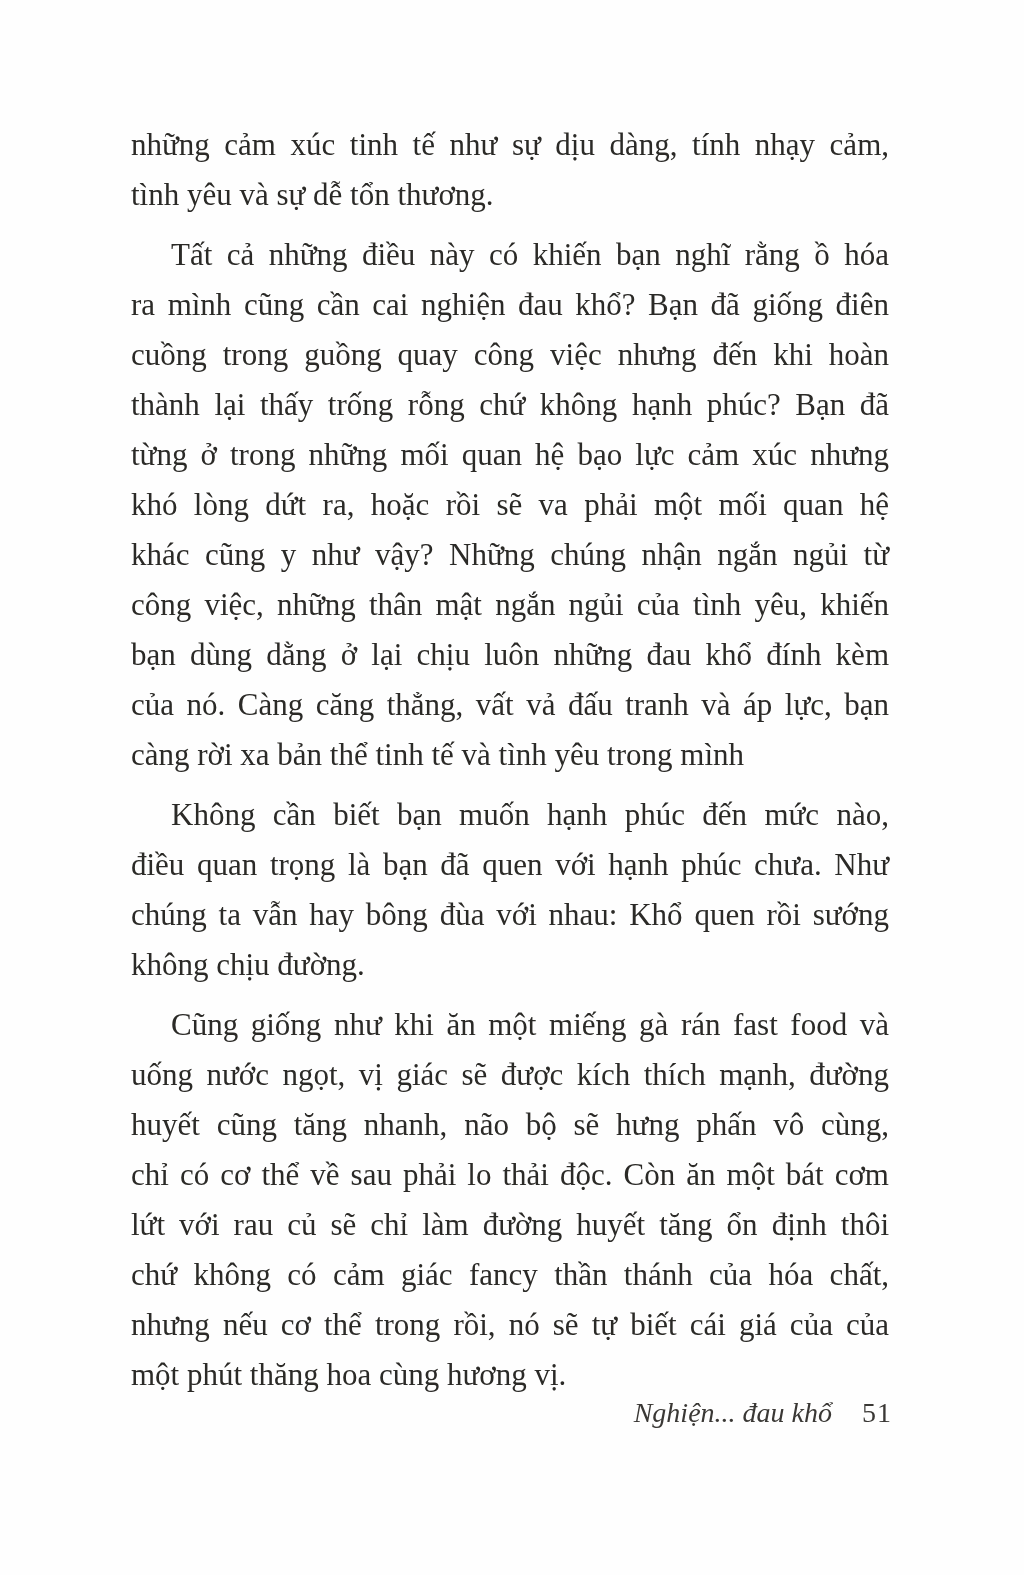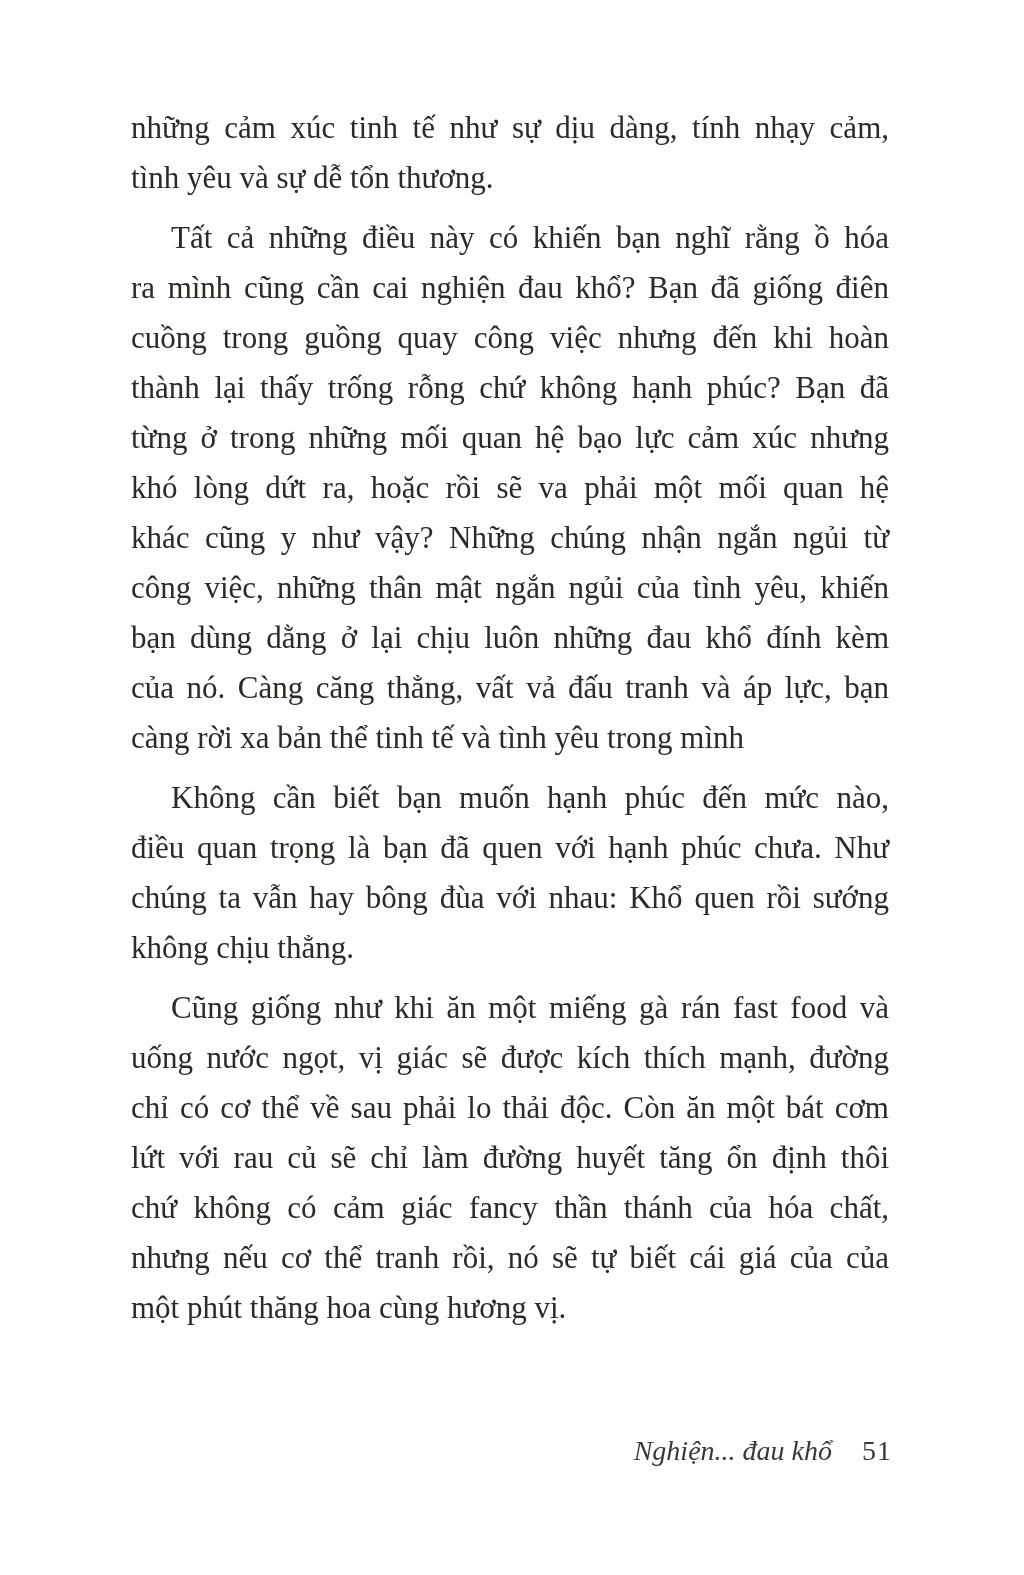--- a/index.html
+++ b/index.html
@@ -23,7 +23,7 @@
   .text-block {
     position: absolute;
     left: 131px;
-    top: 103px;
+    top: 120px;
     width: 758px;
     font-size: 31px;
   }

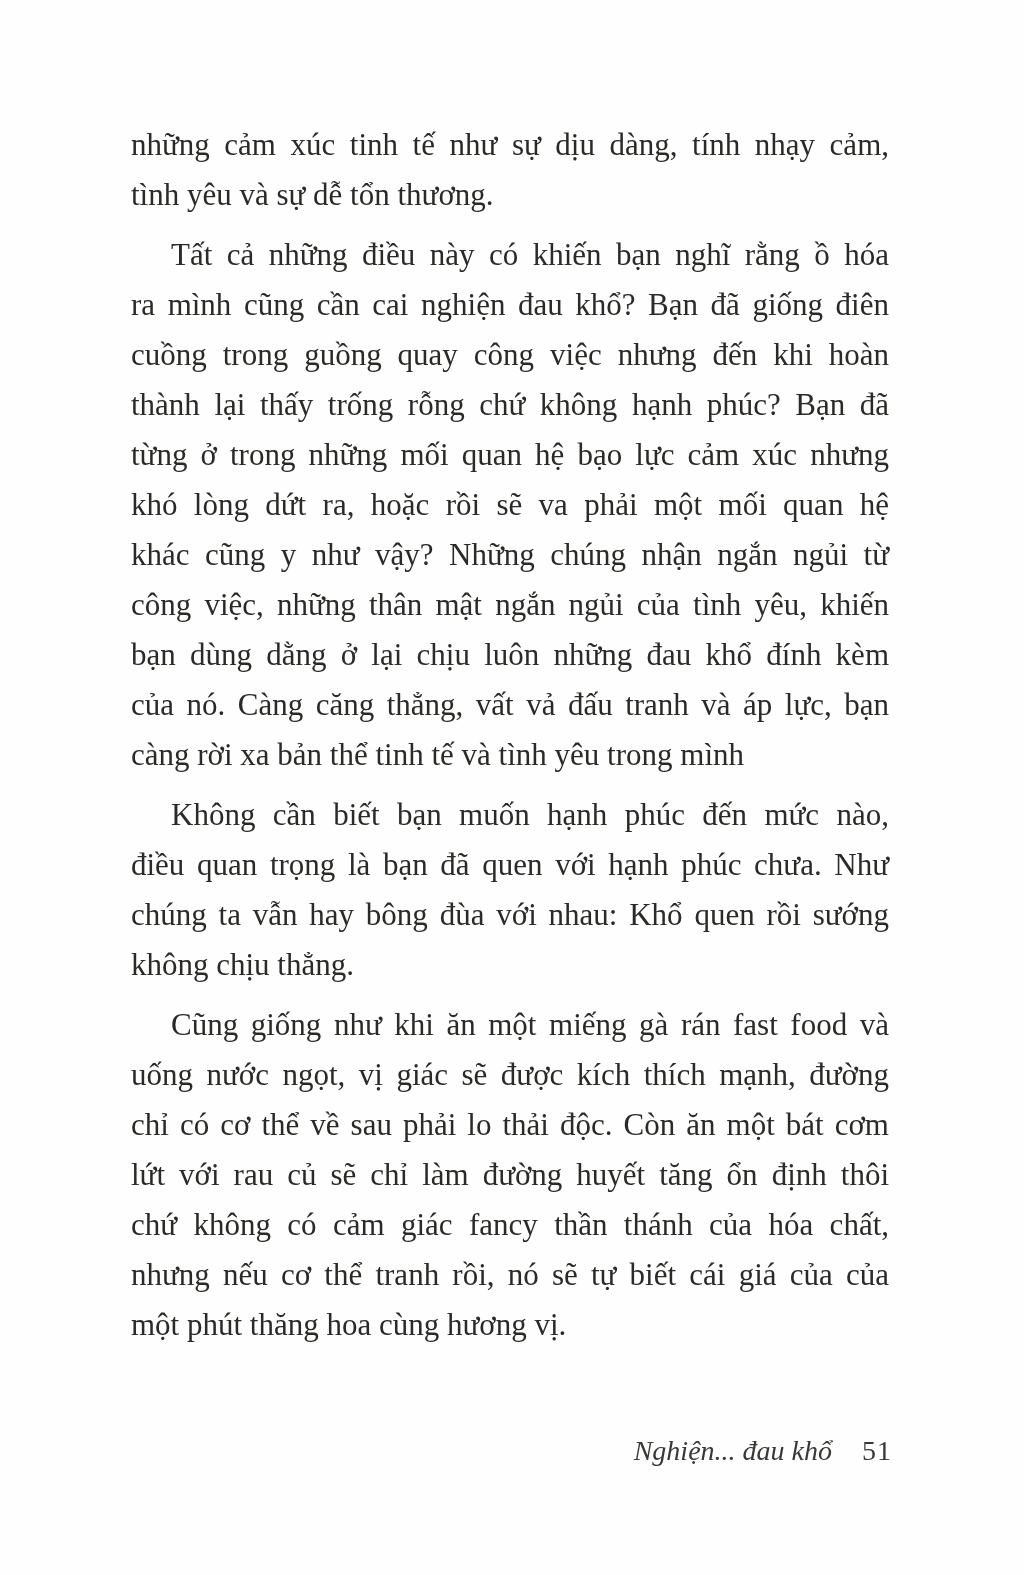--- a/index.html
+++ b/index.html
@@ -92,7 +92,7 @@
         <div class="line">Không cần biết bạn muốn hạnh phúc đến mức nào,</div>
         <div class="line">điều quan trọng là bạn đã quen với hạnh phúc chưa. Như</div>
         <div class="line">chúng ta vẫn hay bông đùa với nhau: Khổ quen rồi sướng</div>
-        <div class="line last">không chịu thẳng.</div>
+        <div class="line last">không chịu đường.</div>
       </div>
       <div class="para indent">
         <div class="line">Cũng giống như khi ăn một miếng gà rán fast food và</div>

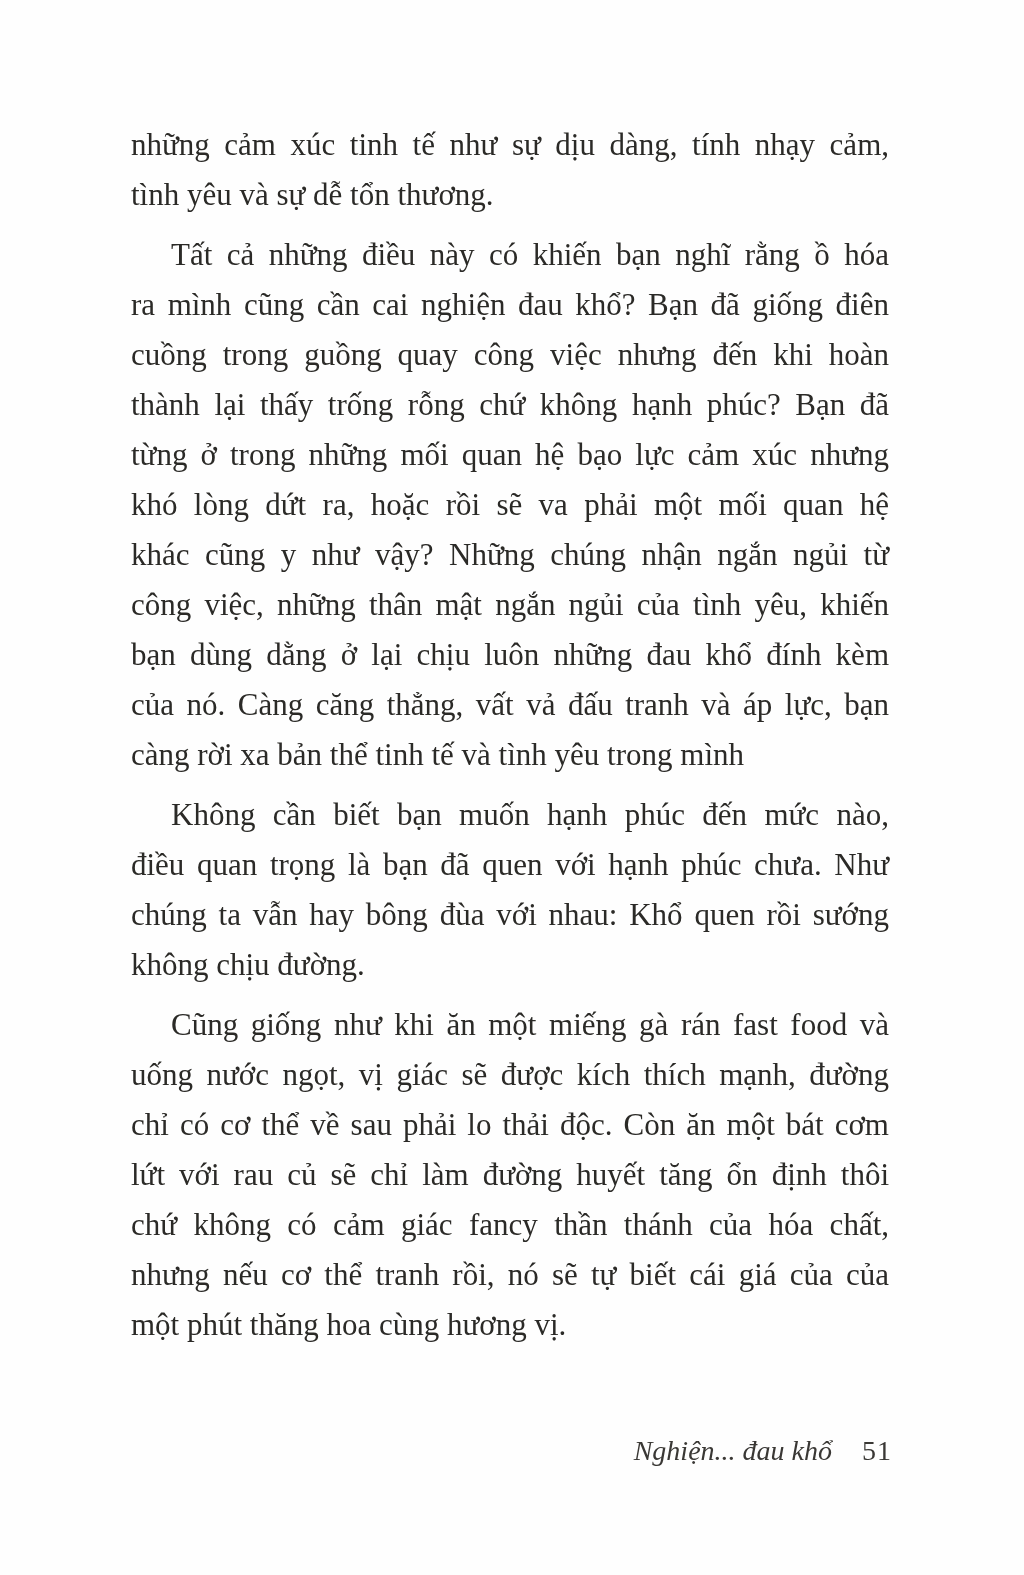--- a/index.html
+++ b/index.html
@@ -97,6 +97,7 @@
       <div class="para indent">
         <div class="line">Cũng giống như khi ăn một miếng gà rán fast food và</div>
         <div class="line">uống nước ngọt, vị giác sẽ được kích thích mạnh, đường</div>
+        <div class="line">huyết cũng tăng nhanh, não bộ sẽ hưng phấn vô cùng,</div>
         <div class="line">chỉ có cơ thể về sau phải lo thải độc. Còn ăn một bát cơm</div>
         <div class="line">lứt với rau củ sẽ chỉ làm đường huyết tăng ổn định thôi</div>
         <div class="line">chứ không có cảm giác fancy thần thánh của hóa chất,</div>

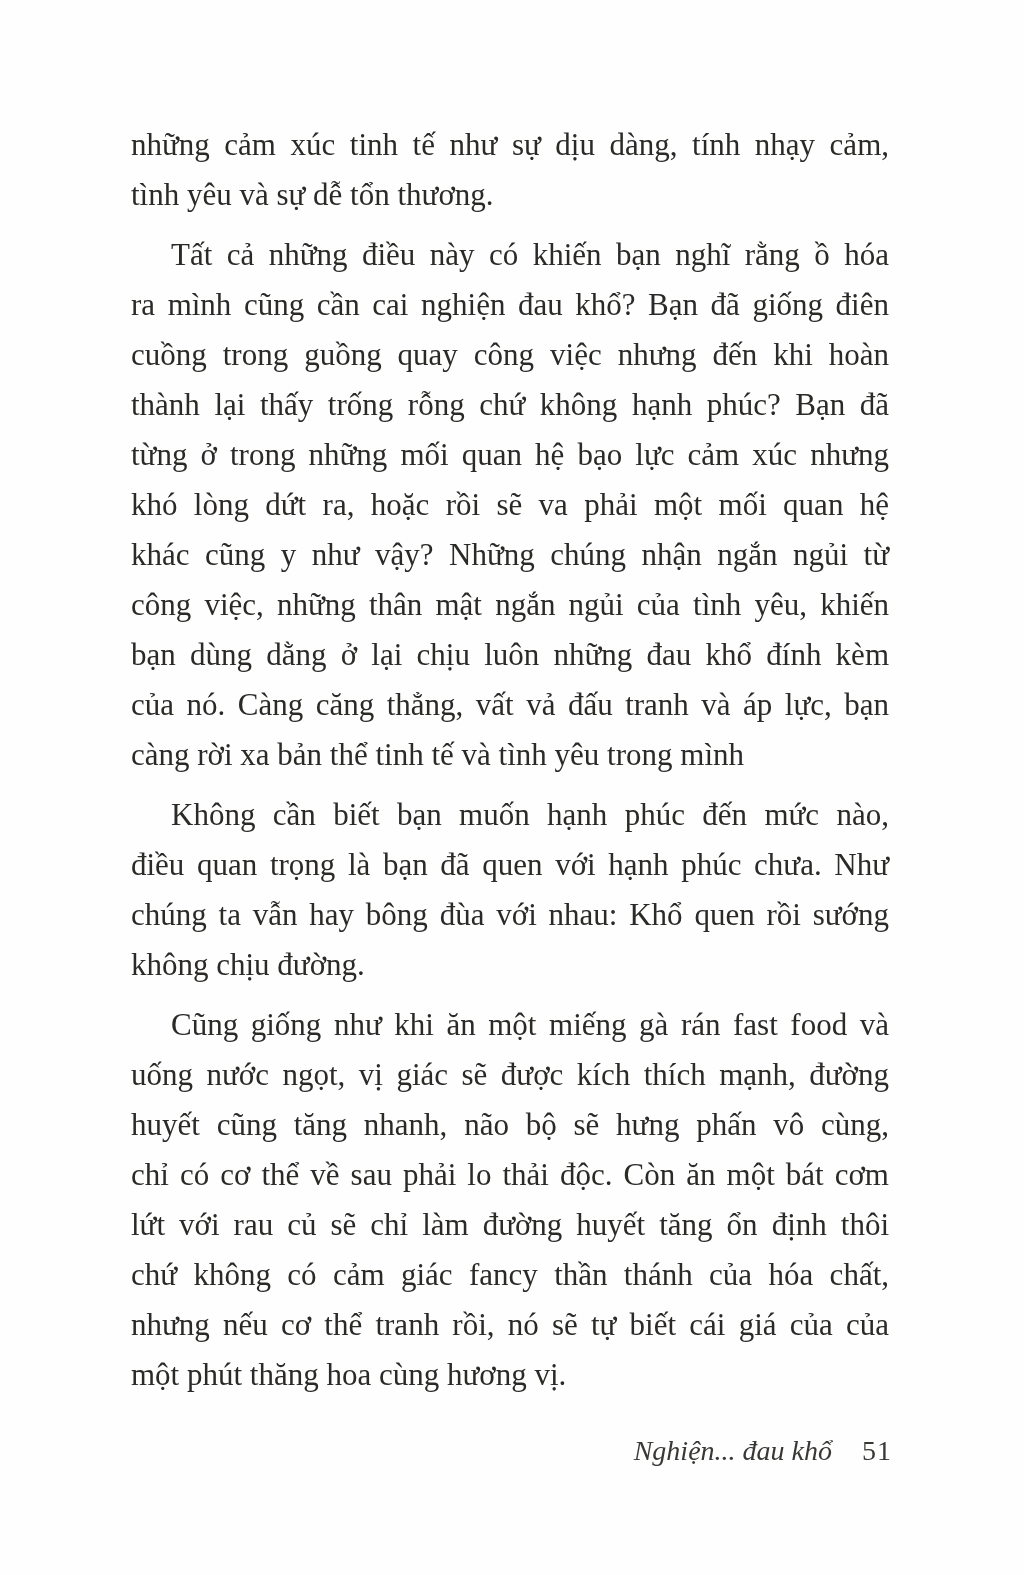--- a/index.html
+++ b/index.html
@@ -101,7 +101,7 @@
         <div class="line">chỉ có cơ thể về sau phải lo thải độc. Còn ăn một bát cơm</div>
         <div class="line">lứt với rau củ sẽ chỉ làm đường huyết tăng ổn định thôi</div>
         <div class="line">chứ không có cảm giác fancy thần thánh của hóa chất,</div>
-        <div class="line">nhưng nếu cơ thể tranh rồi, nó sẽ tự biết cái giá của của</div>
+        <div class="line">nhưng nếu cơ thể trong rồi, nó sẽ tự biết cái giá của của</div>
         <div class="line last">một phút thăng hoa cùng hương vị.</div>
       </div>
     </div>

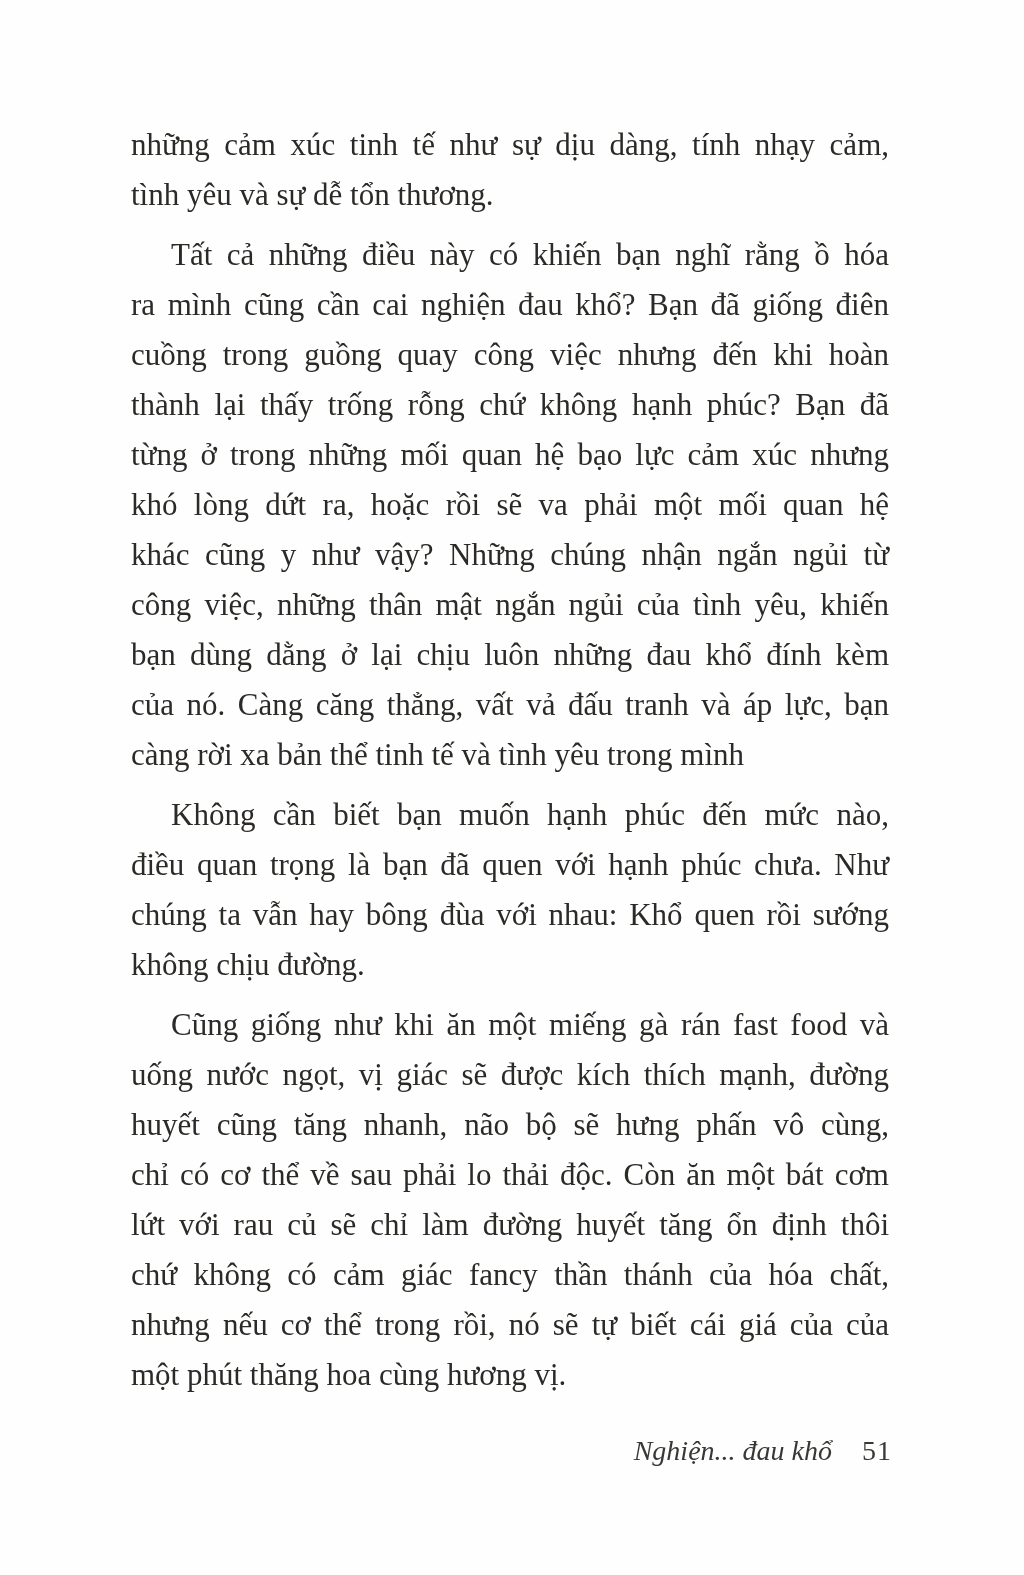--- a/index.html
+++ b/index.html
@@ -49,7 +49,7 @@
   }
   .footer {
     position: absolute;
-    top: 1426px;
+    top: 1388px;
     right: 132px;
     font-size: 28px;
     line-height: 50px;

